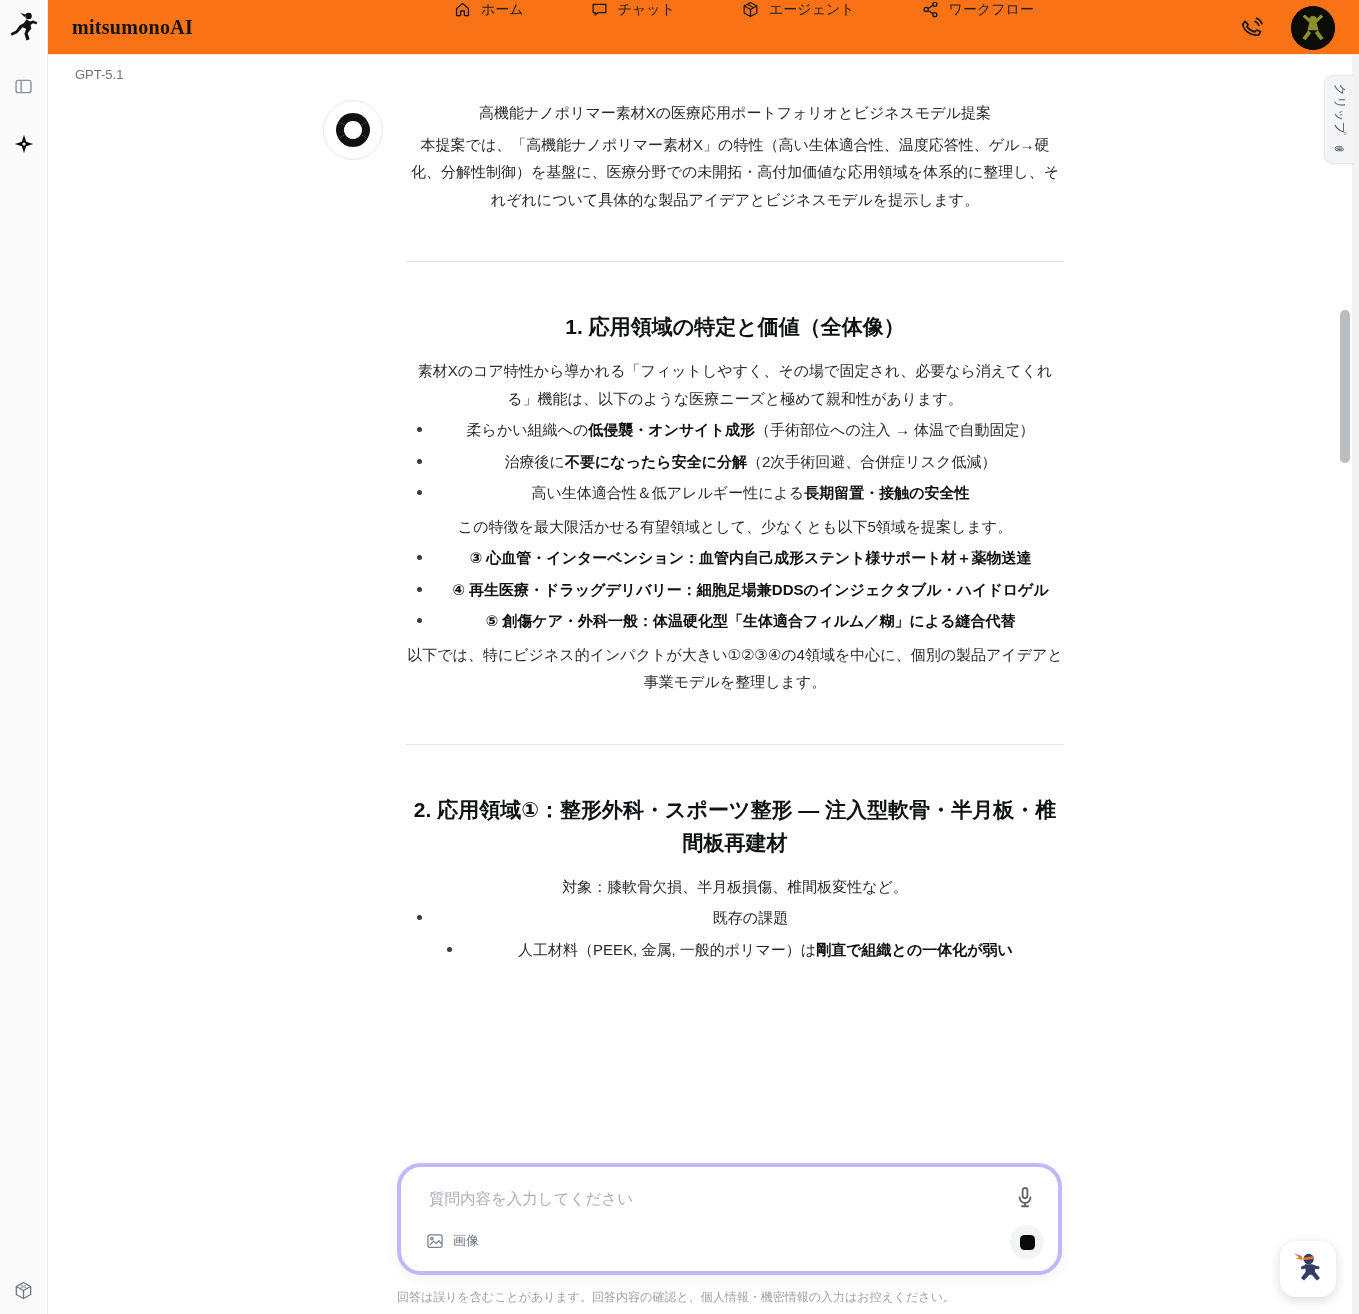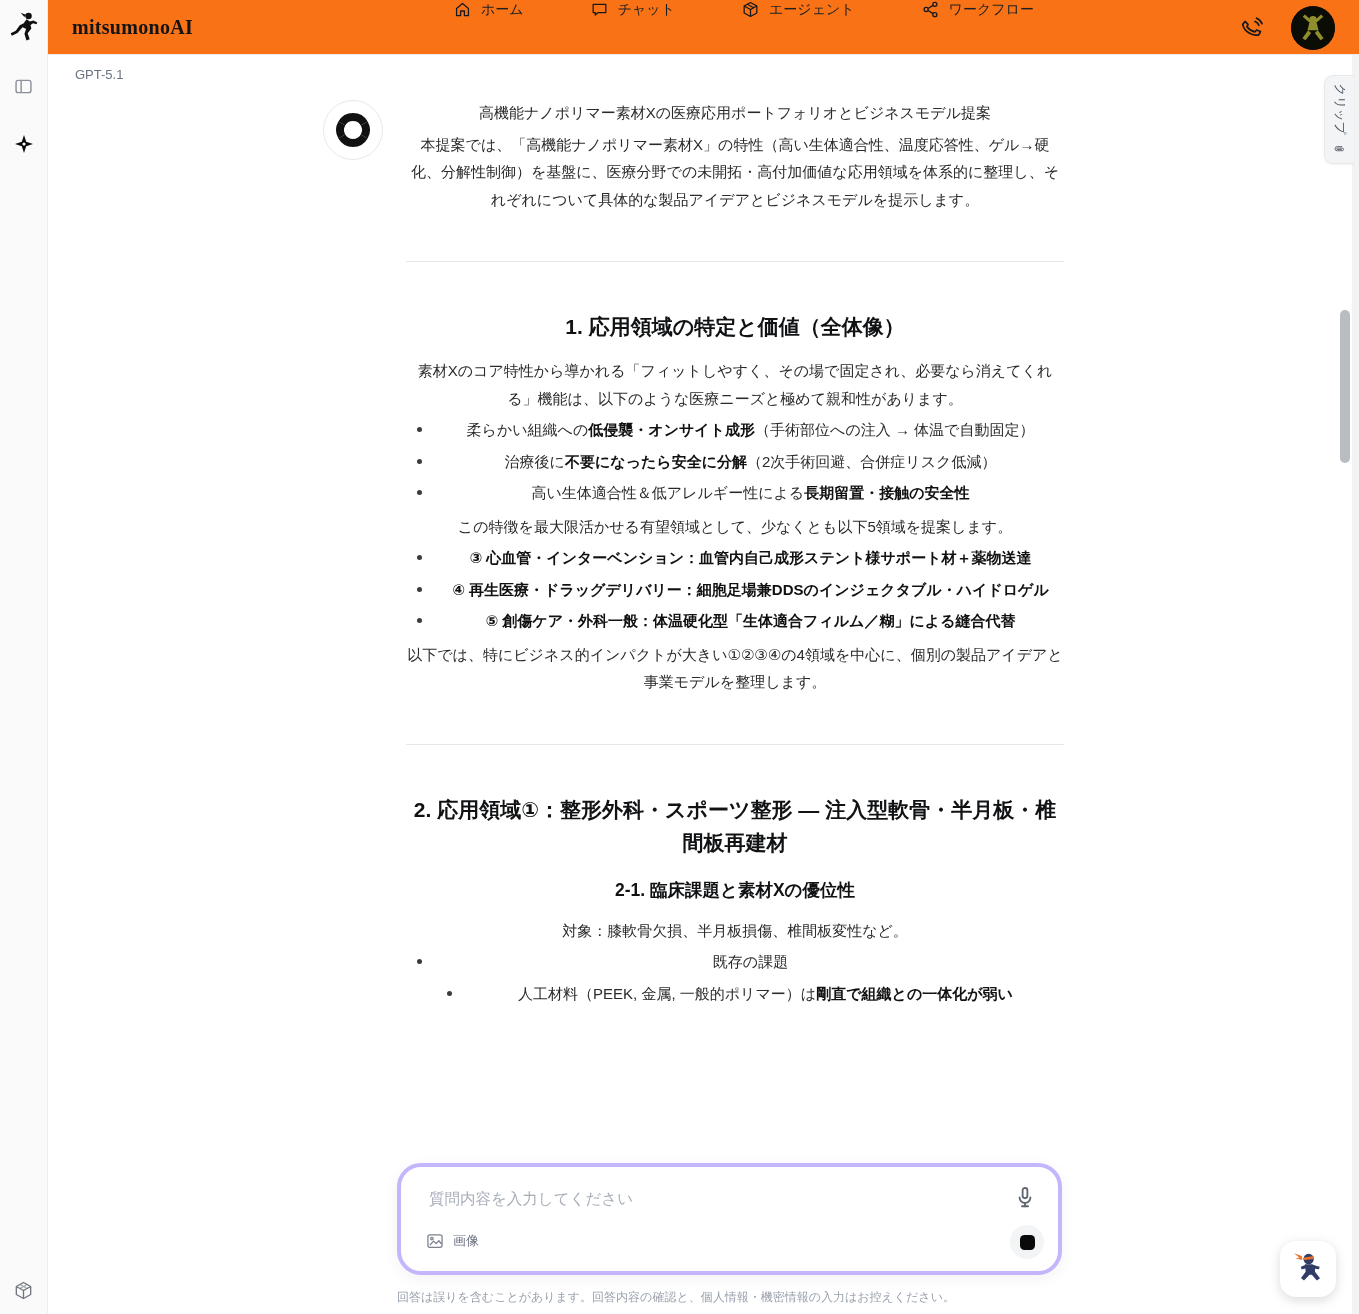--- a/index.html
+++ b/index.html
@@ -235,7 +235,6 @@
     <p><span>以下では、特にビジネス的インパクトが大きい①②③④の4領域を中心に、個別の製品アイデアと事業モデルを整理します。</span></p>
     <hr>
     <h2><span>2. 応用領域①：整形外科・スポーツ整形 — 注入型軟骨・半月板・椎間板再建材</span></h2>
-    <h3><span>2-1. 臨床課題と素材Xの優位性</span></h3>
     <p><span>対象：膝軟骨欠損、半月板損傷、椎間板変性など。</span></p>
     <ul class="blist">
       <li><span>既存の課題</span><ul class="blist">

